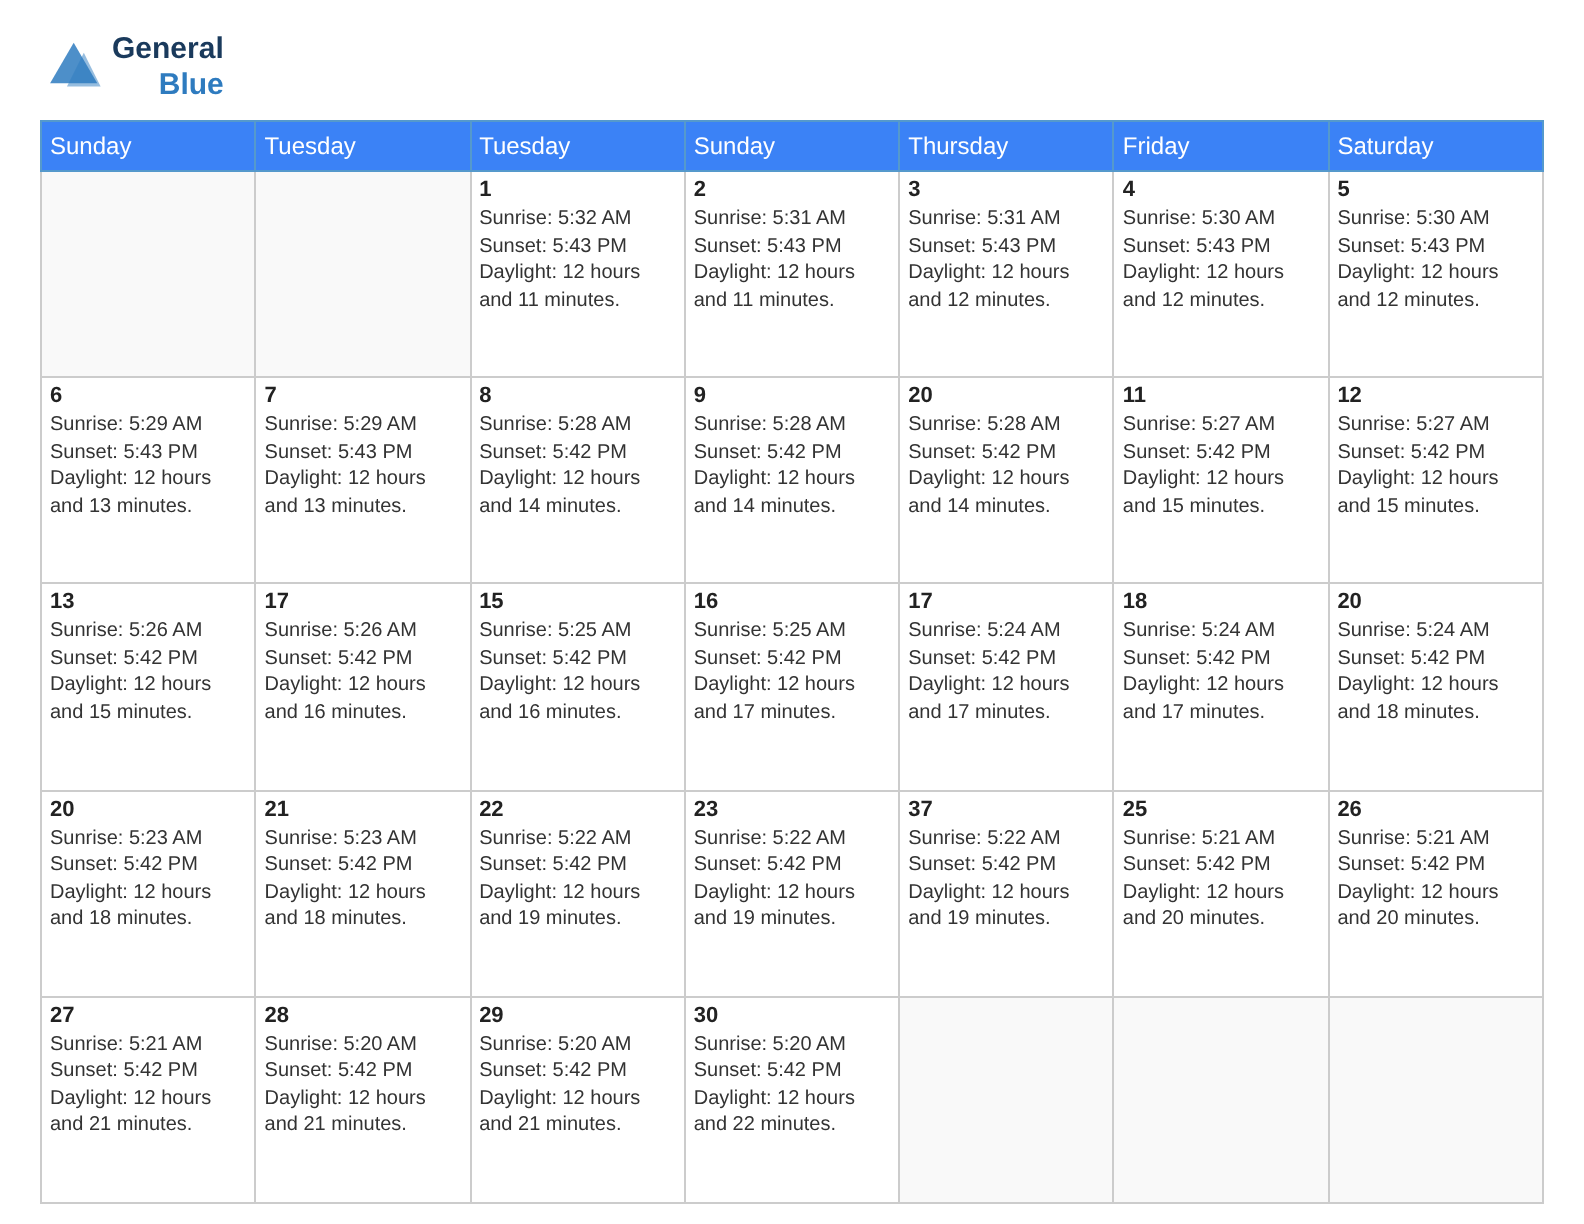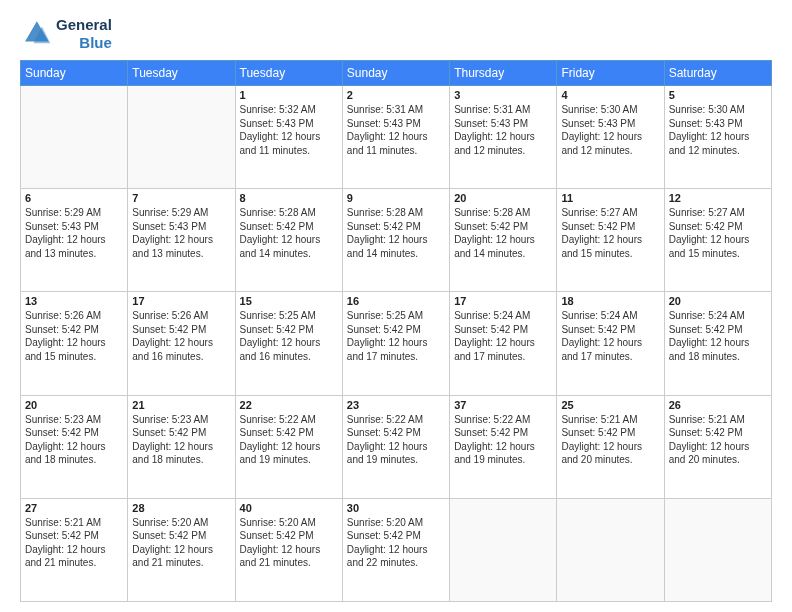--- a/index.html
+++ b/index.html
@@ -243,7 +243,7 @@
             <div class="day-info">Sunrise: 5:20 AM<br>Sunset: 5:42 PM<br>Daylight: 12 hours<br>and 21 minutes.</div>
           </td>
           <td>
-            <span class="day-num">40</span>
+            <span class="day-num">29</span>
             <div class="day-info">Sunrise: 5:20 AM<br>Sunset: 5:42 PM<br>Daylight: 12 hours<br>and 21 minutes.</div>
           </td>
           <td>

